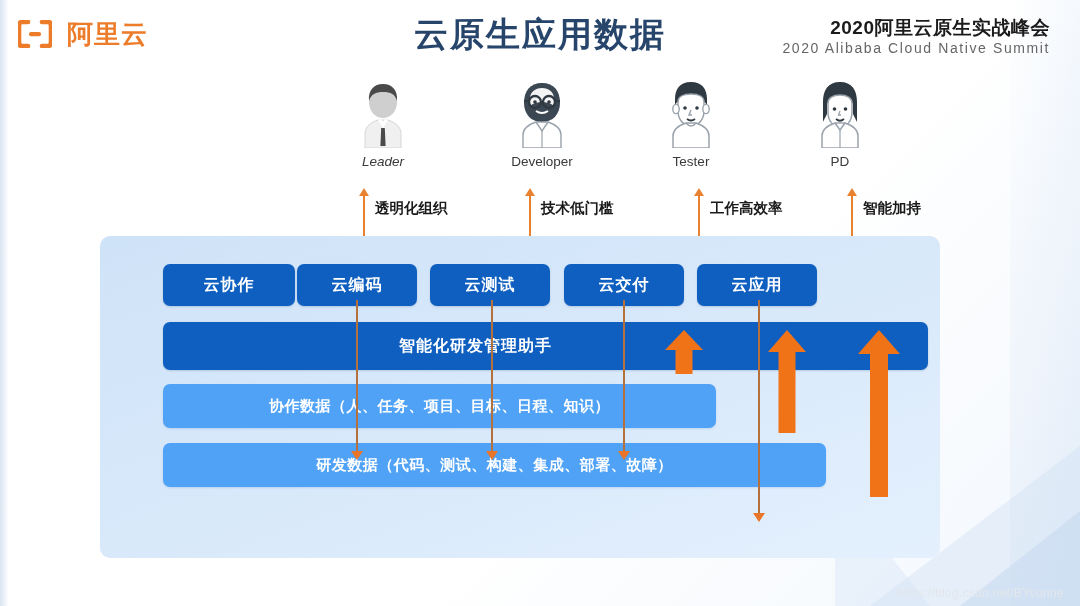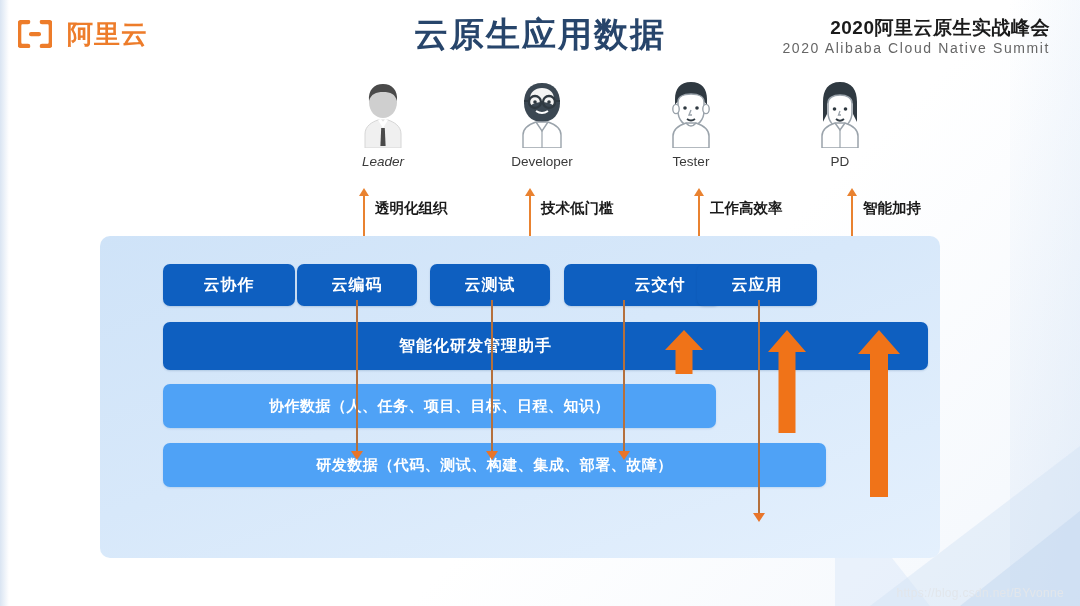--- a/index.html
+++ b/index.html
@@ -382,7 +382,7 @@
   <div class="cap-box" style="left:163px; top:264px; width:132px;">云协作</div>
   <div class="cap-box" style="left:430px; top:264px; width:120px;">云测试</div>
   <div class="cap-box" style="left:297px; top:264px; width:120px;">云编码</div>
-  <div class="cap-box" style="left:564px; top:264px; width:120px;padding-left:36px;">云交付</div>
+  <div class="cap-box" style="left:564px; top:264px; width:120px;">云交付</div>
   <div class="cap-box" style="left:697px; top:264px; width:120px;">云应用</div>
 
   <div class="assistant-bar" style="left:163px; top:322px; width:765px;">

